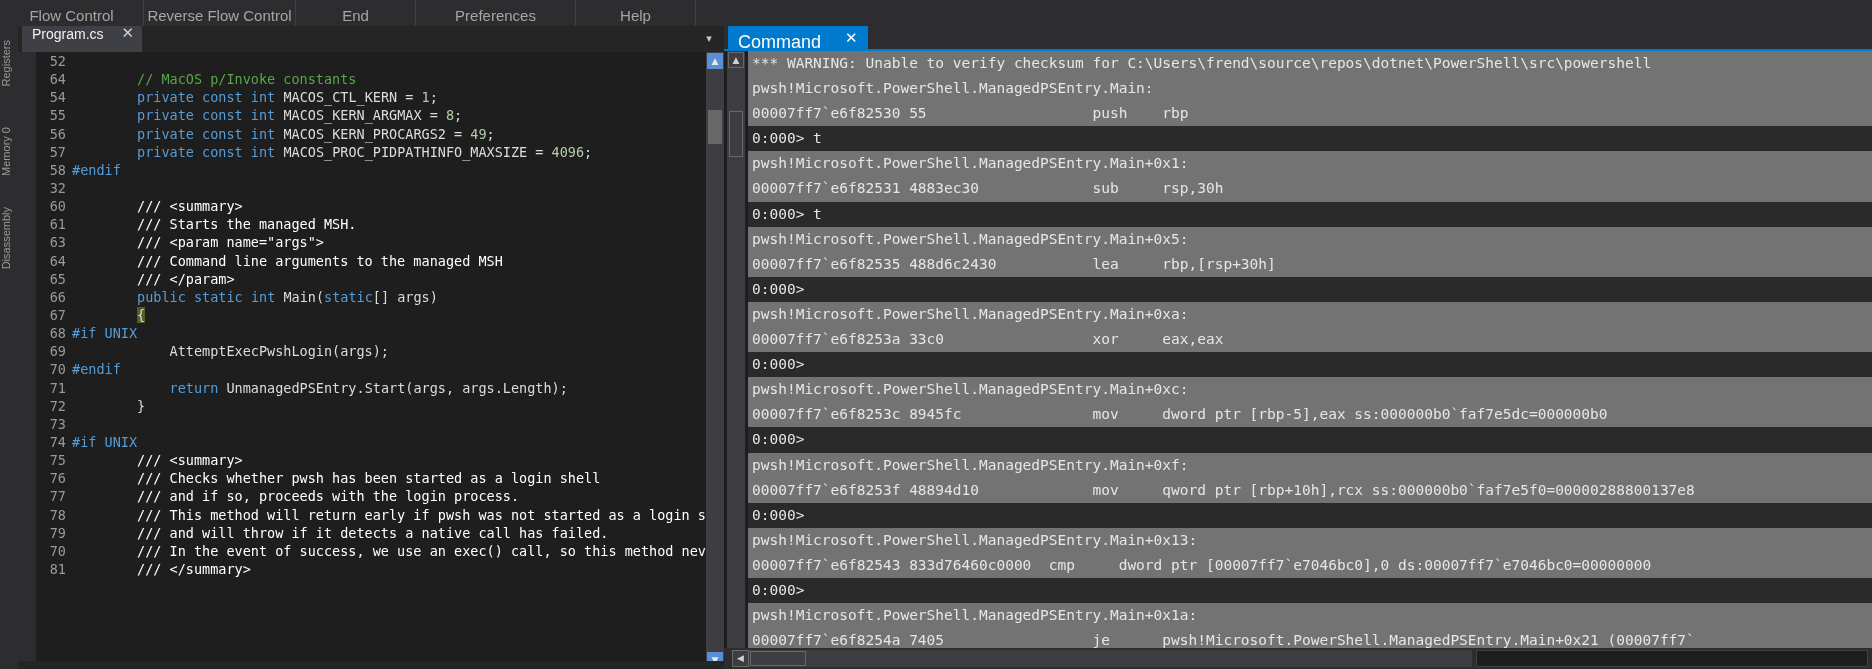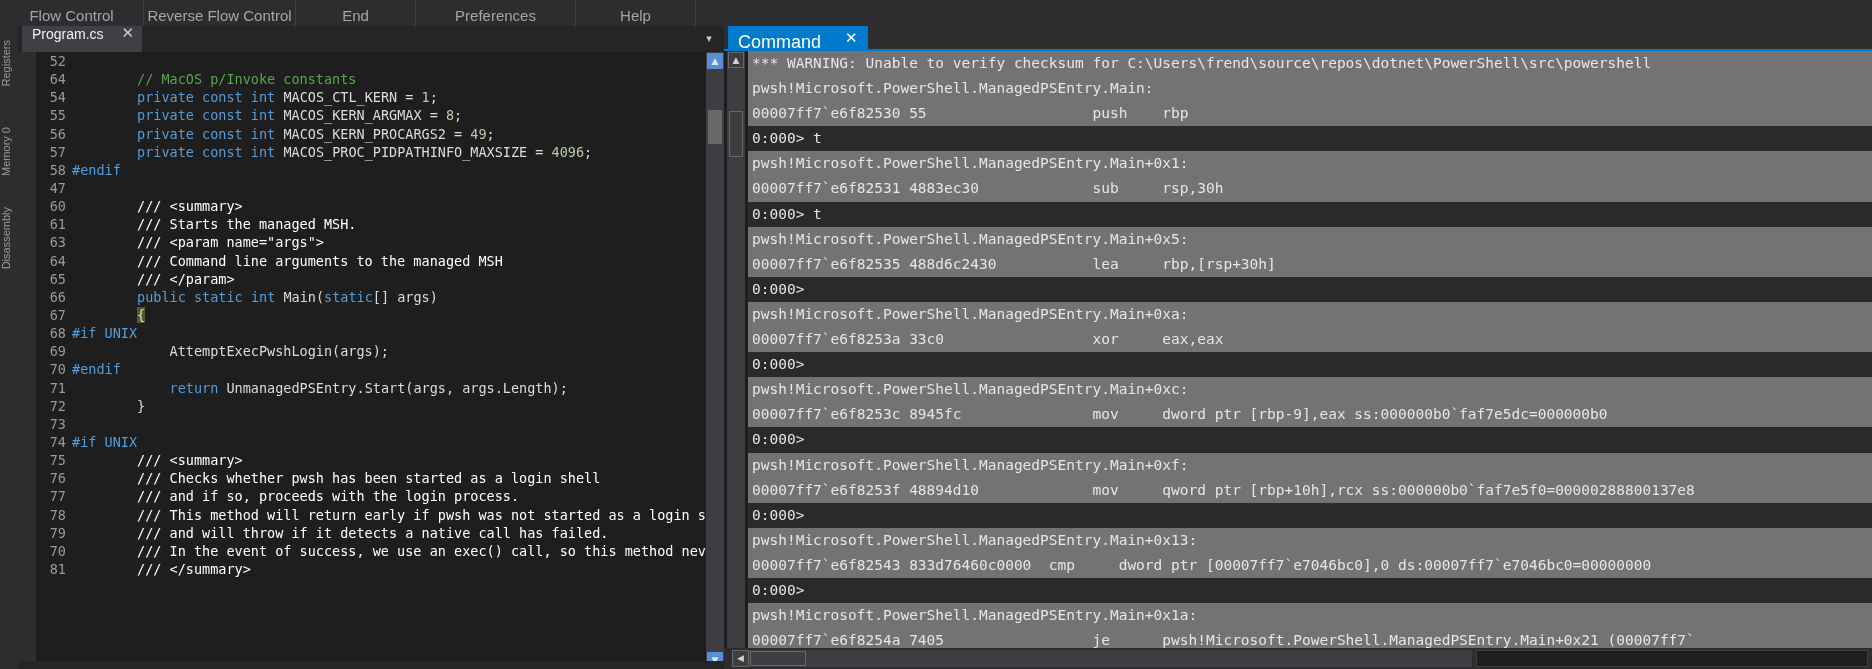--- a/index.html
+++ b/index.html
@@ -376,7 +376,7 @@
           <div class="code-line"><span class="ln">56</span><span class="ctext">        </span><span class="tok-kw">private</span><span class="ctext"> </span><span class="tok-kw">const</span><span class="ctext"> </span><span class="tok-kw">int</span><span class="ctext"> MACOS_KERN_PROCARGS2 = </span><span class="tok-num">49</span><span class="ctext">;</span></div>
           <div class="code-line"><span class="ln">57</span><span class="ctext">        </span><span class="tok-kw">private</span><span class="ctext"> </span><span class="tok-kw">const</span><span class="ctext"> </span><span class="tok-kw">int</span><span class="ctext"> MACOS_PROC_PIDPATHINFO_MAXSIZE = </span><span class="tok-num">4096</span><span class="ctext">;</span></div>
           <div class="code-line"><span class="ln">58</span><span class="tok-pp">#endif</span></div>
-          <div class="code-line"><span class="ln">47</span></div>
+          <div class="code-line"><span class="ln">32</span></div>
           <div class="code-line"><span class="ln">60</span><span class="ctext">        </span><span class="tok-doc">/// &lt;summary&gt;</span></div>
           <div class="code-line"><span class="ln">61</span><span class="ctext">        </span><span class="tok-doc">/// Starts the managed MSH.</span></div>
           <div class="code-line"><span class="ln">63</span><span class="ctext">        </span><span class="tok-doc">/// &lt;param name="args"&gt;</span></div>

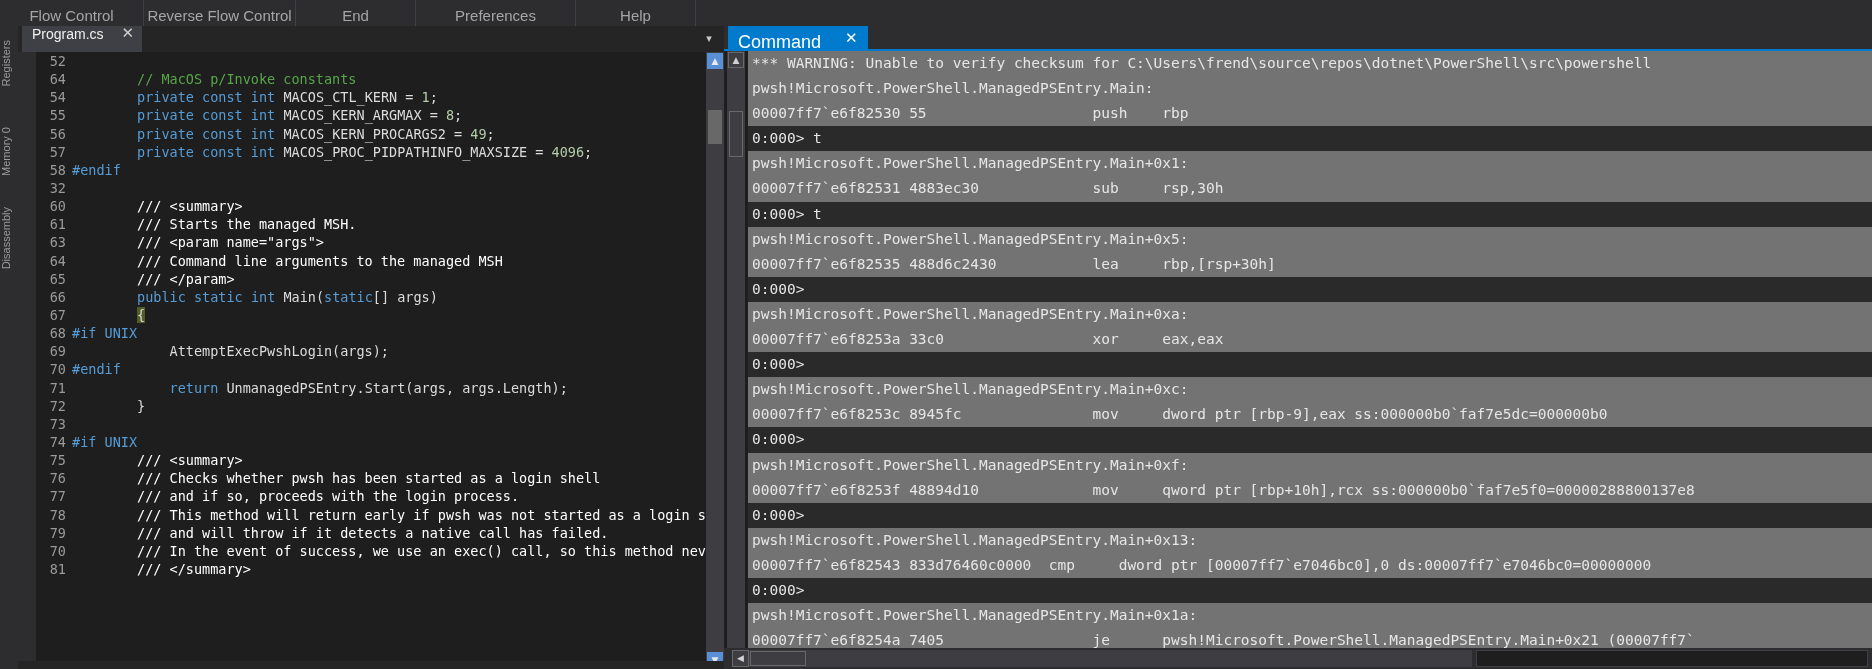--- a/index.html
+++ b/index.html
@@ -437,7 +437,7 @@
           <div class="cmd-line">00007ff7`e6f8253a 33c0                 xor     eax,eax</div>
           <div class="cmd-line prompt">0:000&gt;</div>
           <div class="cmd-line">pwsh!Microsoft.PowerShell.ManagedPSEntry.Main+0xc:</div>
-          <div class="cmd-line">00007ff7`e6f8253c 8945fc               mov     dword ptr [rbp-9],eax ss:000000b0`faf7e5dc=000000b0</div>
+          <div class="cmd-line">00007ff7`e6f8253c 8945fc               mov     dword ptr [rbp-5],eax ss:000000b0`faf7e5dc=000000b0</div>
           <div class="cmd-line prompt">0:000&gt;</div>
           <div class="cmd-line">pwsh!Microsoft.PowerShell.ManagedPSEntry.Main+0xf:</div>
           <div class="cmd-line">00007ff7`e6f8253f 48894d10             mov     qword ptr [rbp+10h],rcx ss:000000b0`faf7e5f0=00000288800137e8</div>

